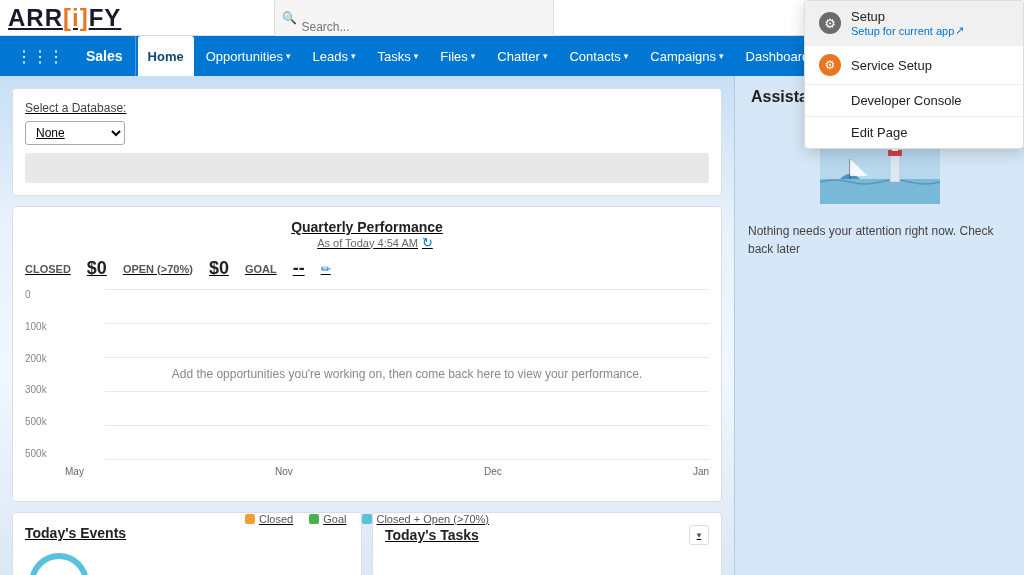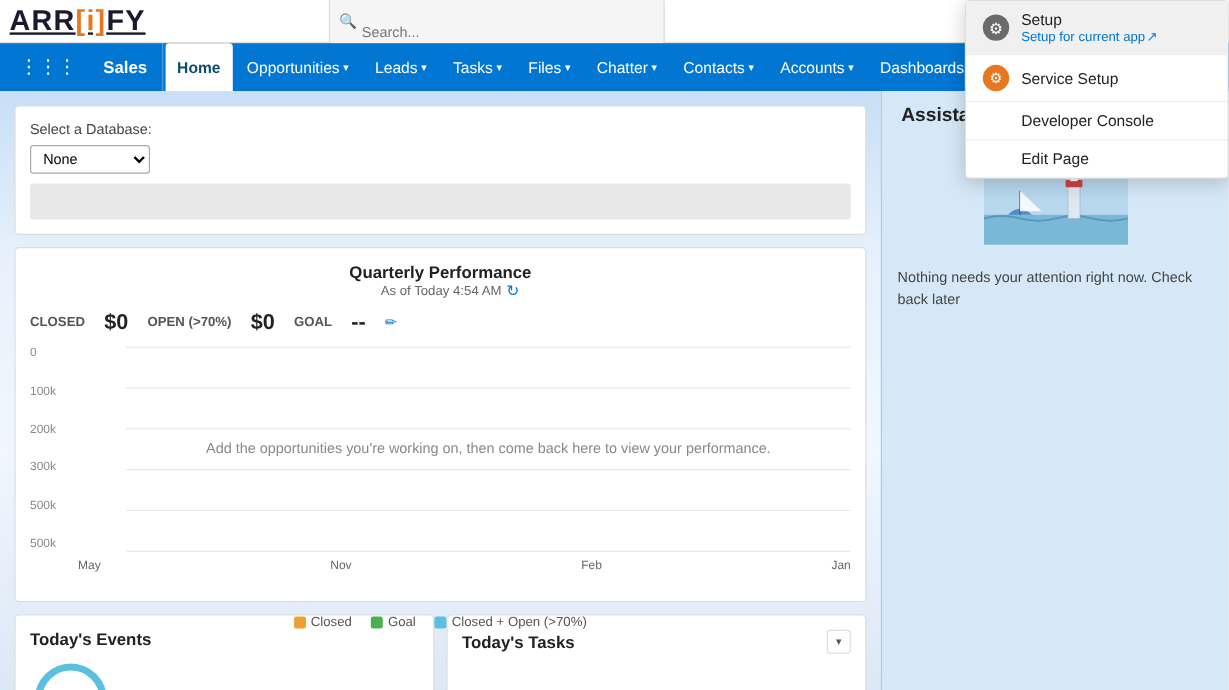--- a/index.html
+++ b/index.html
@@ -435,7 +435,7 @@
     <span class="caret">▾</span>
   </div>
   <div class="nav-item">
-    <span>Accounts</span>
+    <span>Campaigns</span>
     <span class="caret">▾</span>
   </div>
   <div class="nav-item">

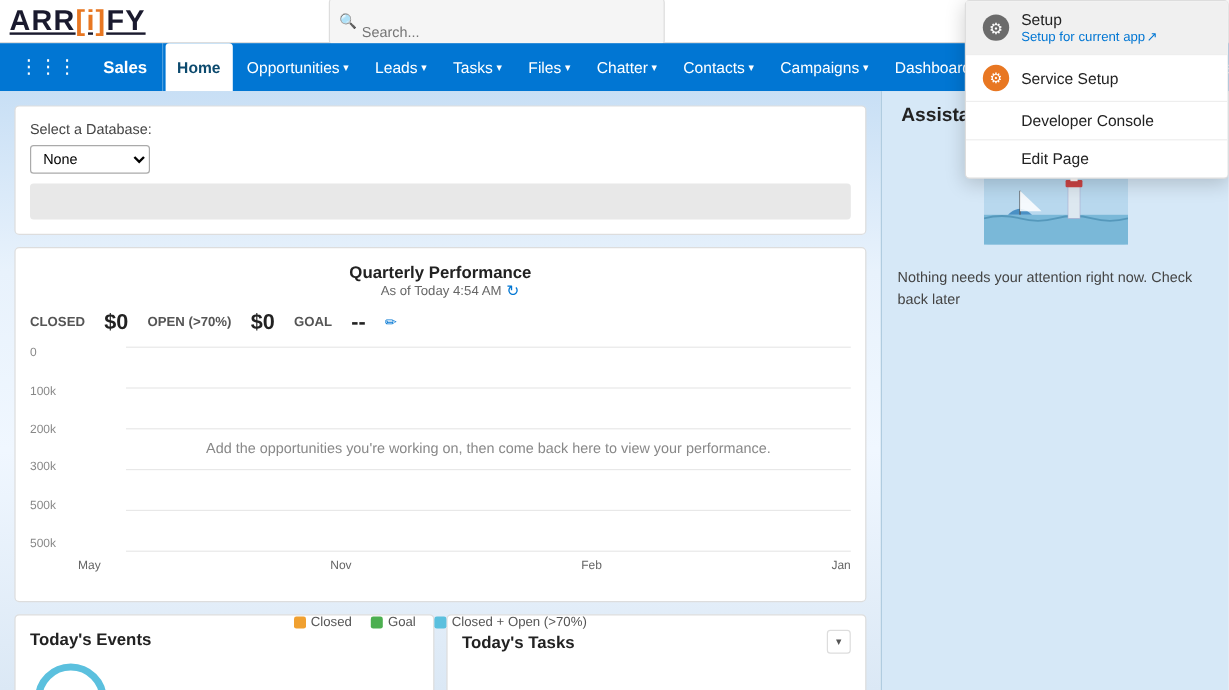--- a/index.html
+++ b/index.html
@@ -119,6 +119,7 @@
       background: linear-gradient(180deg, #c8dff5 0%, #e8f2fc 30%, #f0f7ff 60%, #dbe8f5 100%);
       overflow-y: auto;
       padding: 12px;
+      text-decoration: underline;
     }
 
     .db-selector-card {

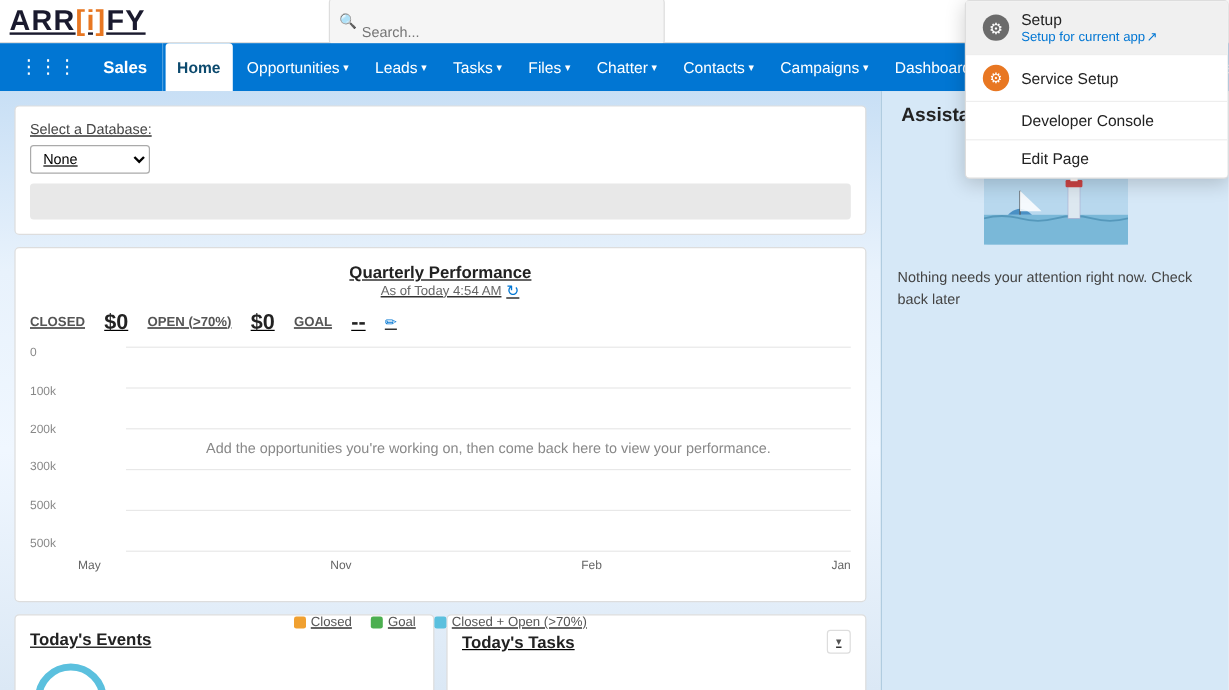--- a/index.html
+++ b/index.html
@@ -511,7 +511,7 @@
         <div class="chart-x-labels">
           <span>May</span>
           <span>Nov</span>
-          <span>Feb</span>
+          <span>Dec</span>
           <span>Jan</span>
         </div>
         <div class="chart-legend" style="margin-top: 210px;">

